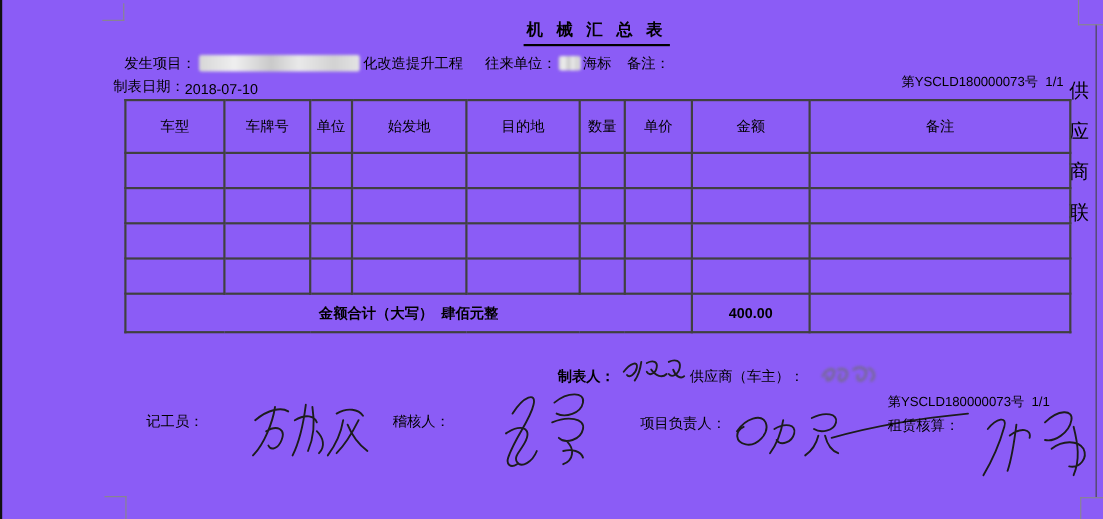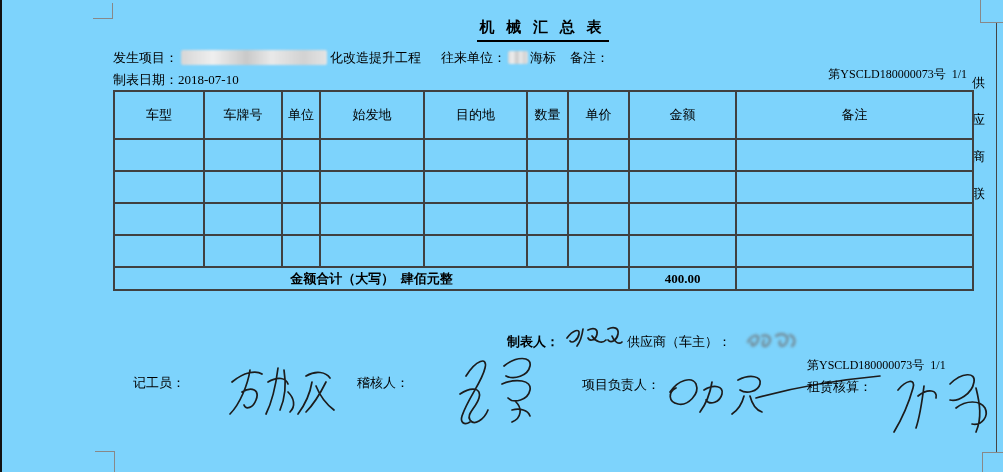--- a/index.html
+++ b/index.html
@@ -3,8 +3,8 @@
 <meta charset="utf-8">
 <style>
   html,body{margin:0;padding:0;background:#fff;}
-  .canvas{position:relative;width:1003px;height:472px;background:#7dd3fc;overflow:hidden;
-          font-family:Liberation Serif, serif;color:#000;}
+  .canvas{position:relative;width:1003px;height:472px;background:#8b5cf6;overflow:hidden;
+          font-family:Liberation Sans, sans-serif;color:#000;}
   .abs{position:absolute;}
   .ws-pre{white-space:pre;}
 

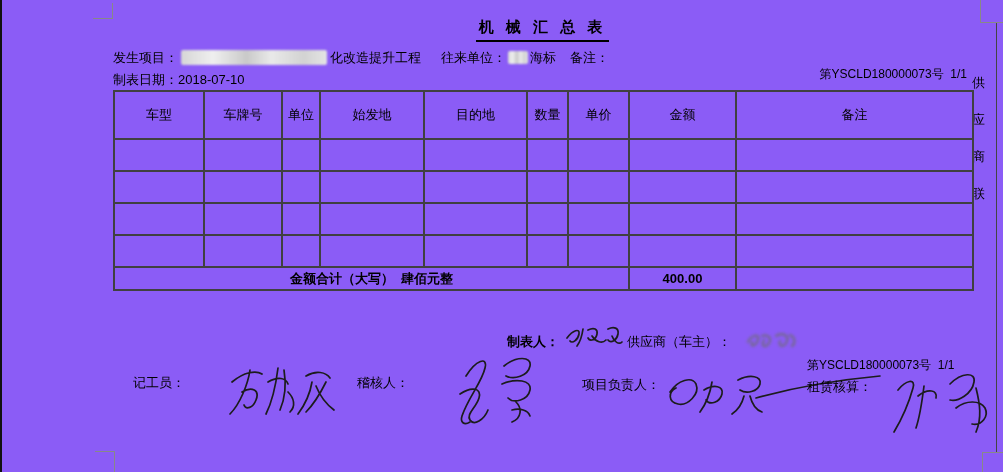--- a/index.html
+++ b/index.html
@@ -27,7 +27,7 @@
   
   .line{display:flex;align-items:center;font-size:13px;height:17px;}
   .info1{left:113px;top:49px;}
-  .info2{left:113px;top:71px;}
+  .info2{left:103px;top:71px;align-items:flex-end;}
   .gap20{display:inline-block;width:20px;}
   .gap14{display:inline-block;width:14px;}
 

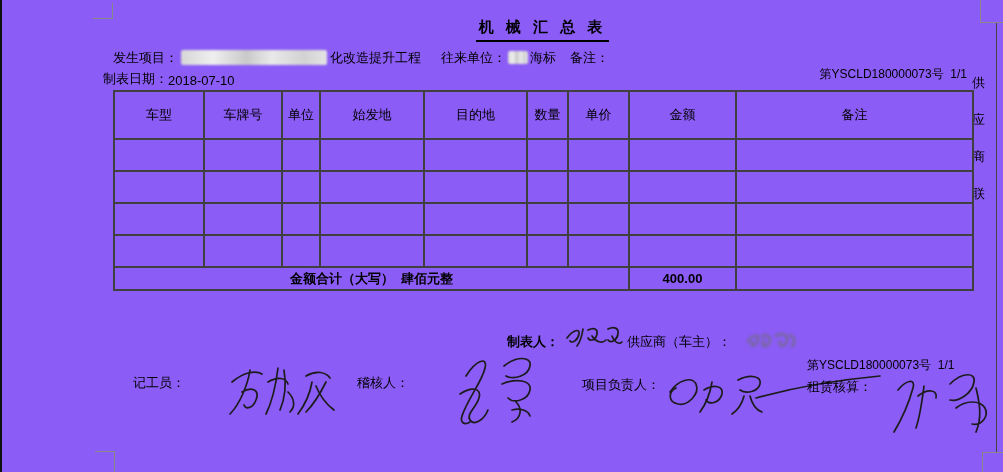--- a/index.html
+++ b/index.html
@@ -40,7 +40,7 @@
 
   .doc-line-top{right:36px;top:66px;font-size:12px;}
   .doc-line-bottom{left:807px;top:357px;font-size:12px;}
-  .copy-label{left:972px;top:64px;width:16px;font-size:13px;line-height:37px;
+  .copy-label{left:972px;top:64px;width:16px;font-size:18px;line-height:37px;
               text-align:left;word-break:break-all;}
 
   

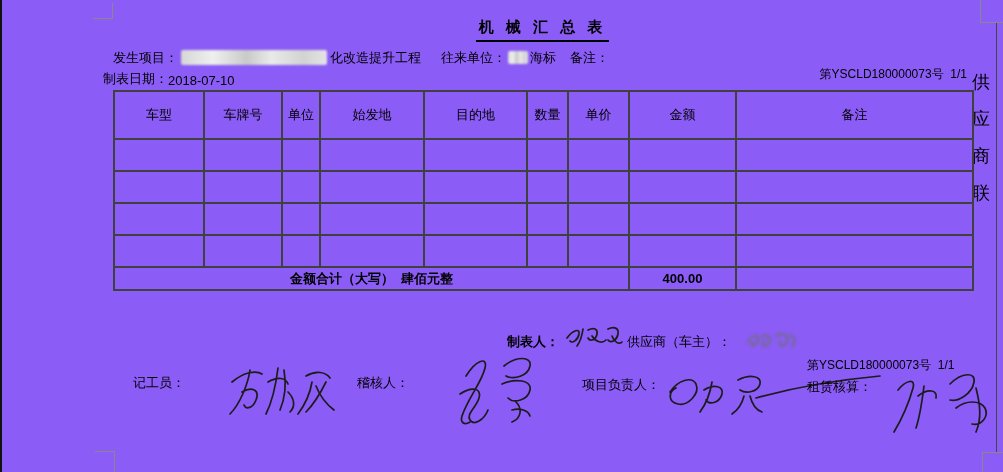--- a/index.html
+++ b/index.html
@@ -50,7 +50,7 @@
             padding:0;font-weight:normal;overflow:hidden;}
   tr.hdr{height:48px;}
   tr.data{height:32px;}
-  tr.total{height:23px;}
+  tr.total{height:35px;}
   tr.total td{font-weight:bold;}
   .cell-flex{display:inline-flex;align-items:center;justify-content:center;}
 

